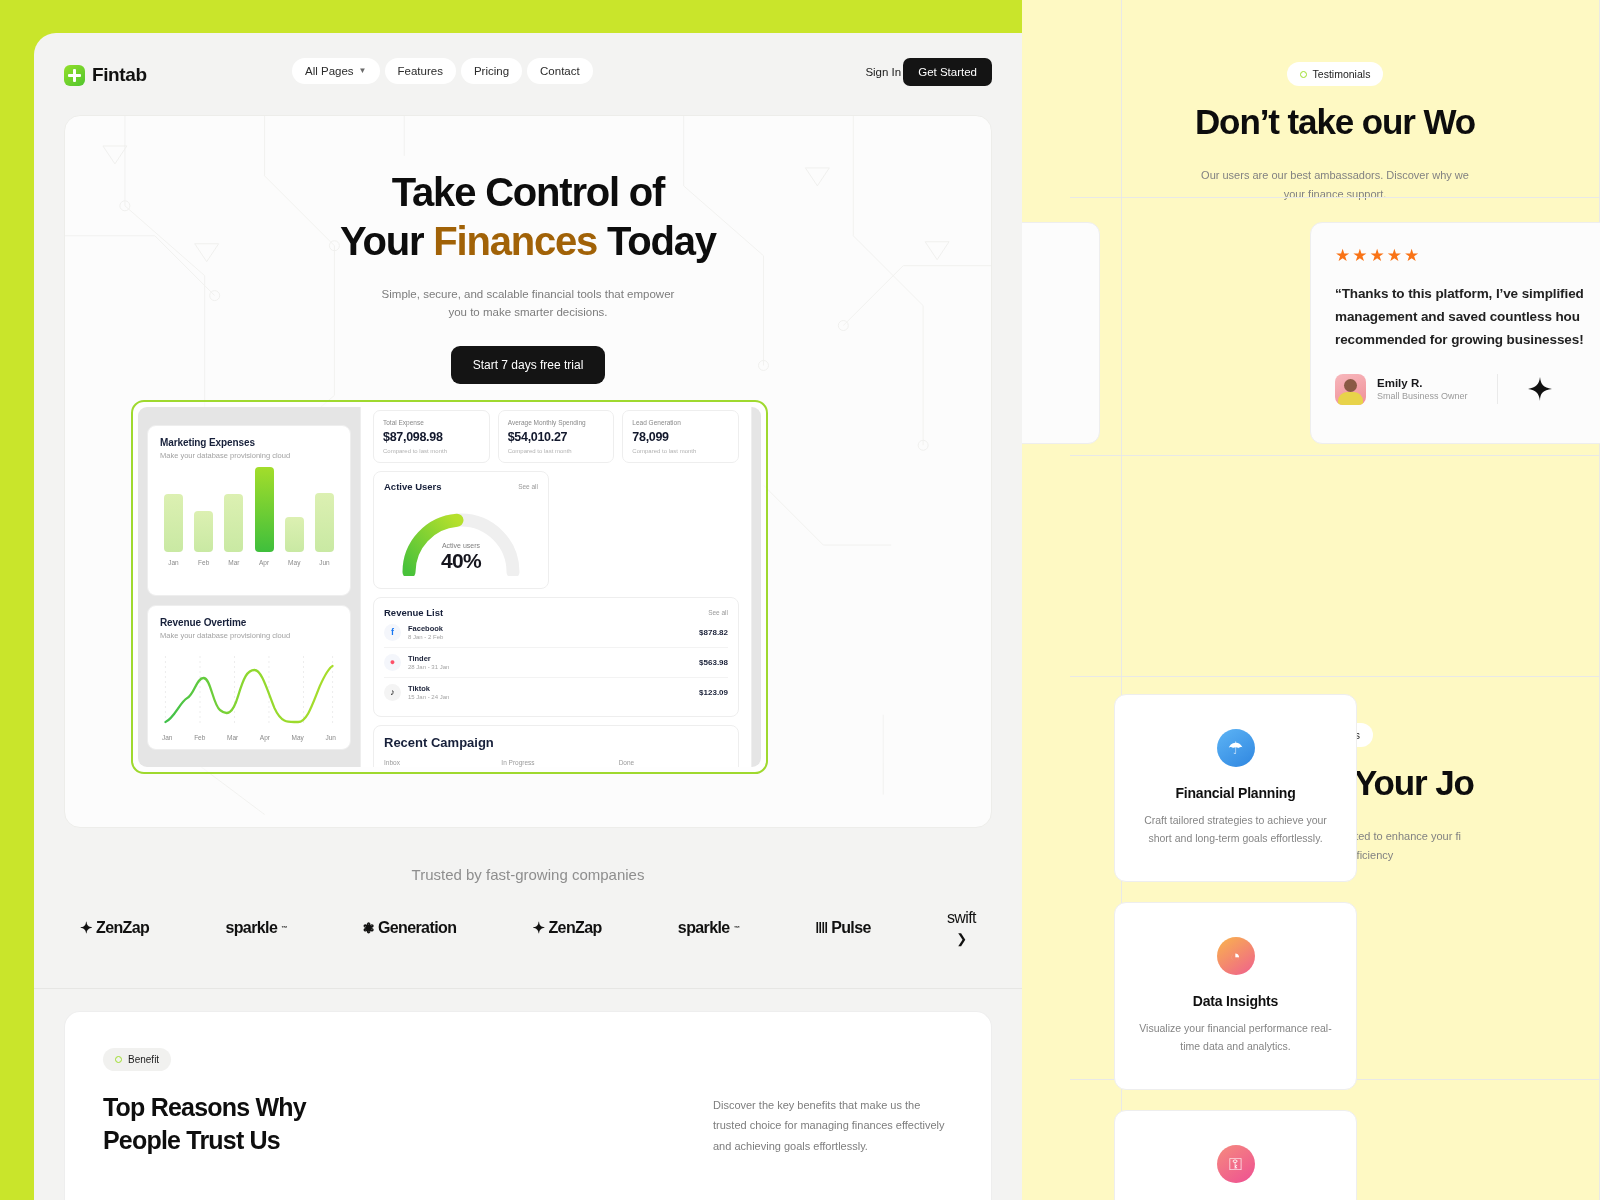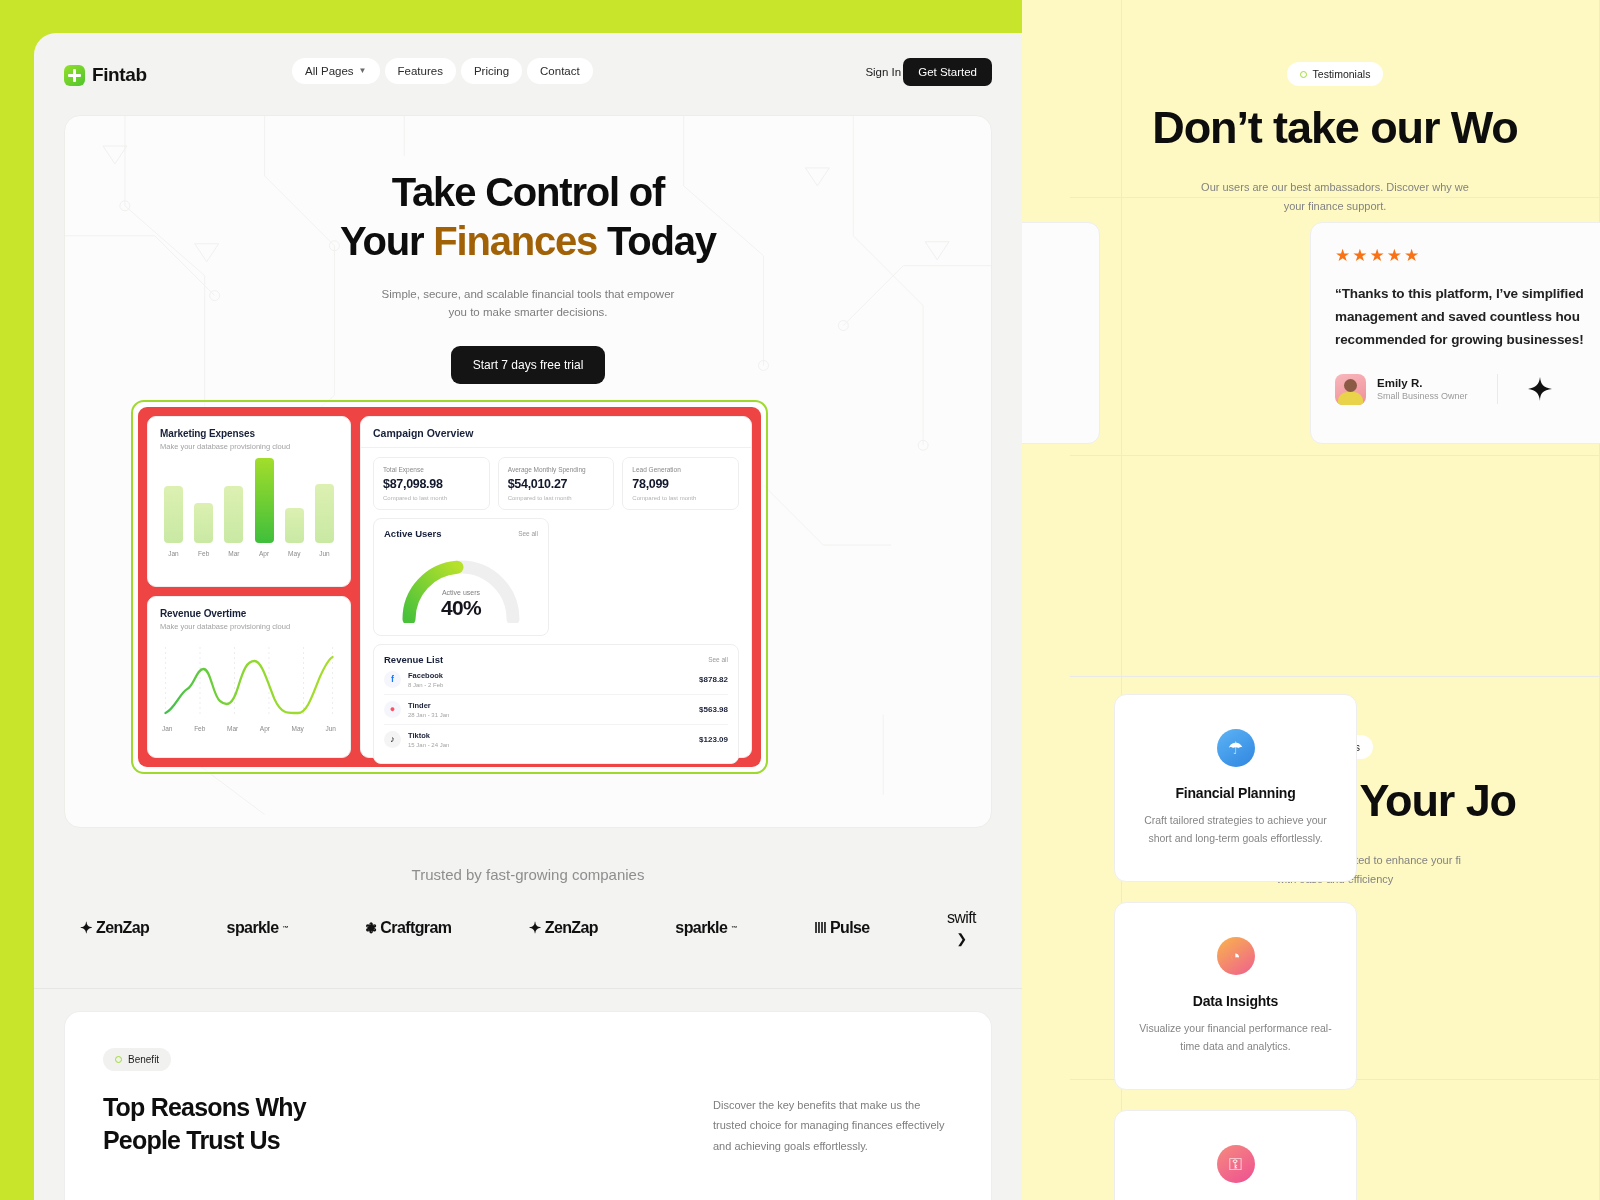--- a/index.html
+++ b/index.html
@@ -198,7 +198,7 @@
     border-radius:999px; padding: 6px 13px; font-size: 10.5px; color:#1c1c1c;
   }
   .rv-chip .dot { width:7px;height:7px;border-radius:50%;border:1.6px solid #9ede2c; }
-  .rv-h2 { font-size: 45px; font-weight:700; color:#0d0d0d; letter-spacing:-1.1px;
+  .rv-h2 { font-size: 35px; font-weight:700; color:#0d0d0d; letter-spacing:-1.1px;
            margin-top: 16px; white-space:nowrap; }
   .rv-p { font-size: 11px; color:#828282; line-height:1.7; margin-top: 24px; }
 

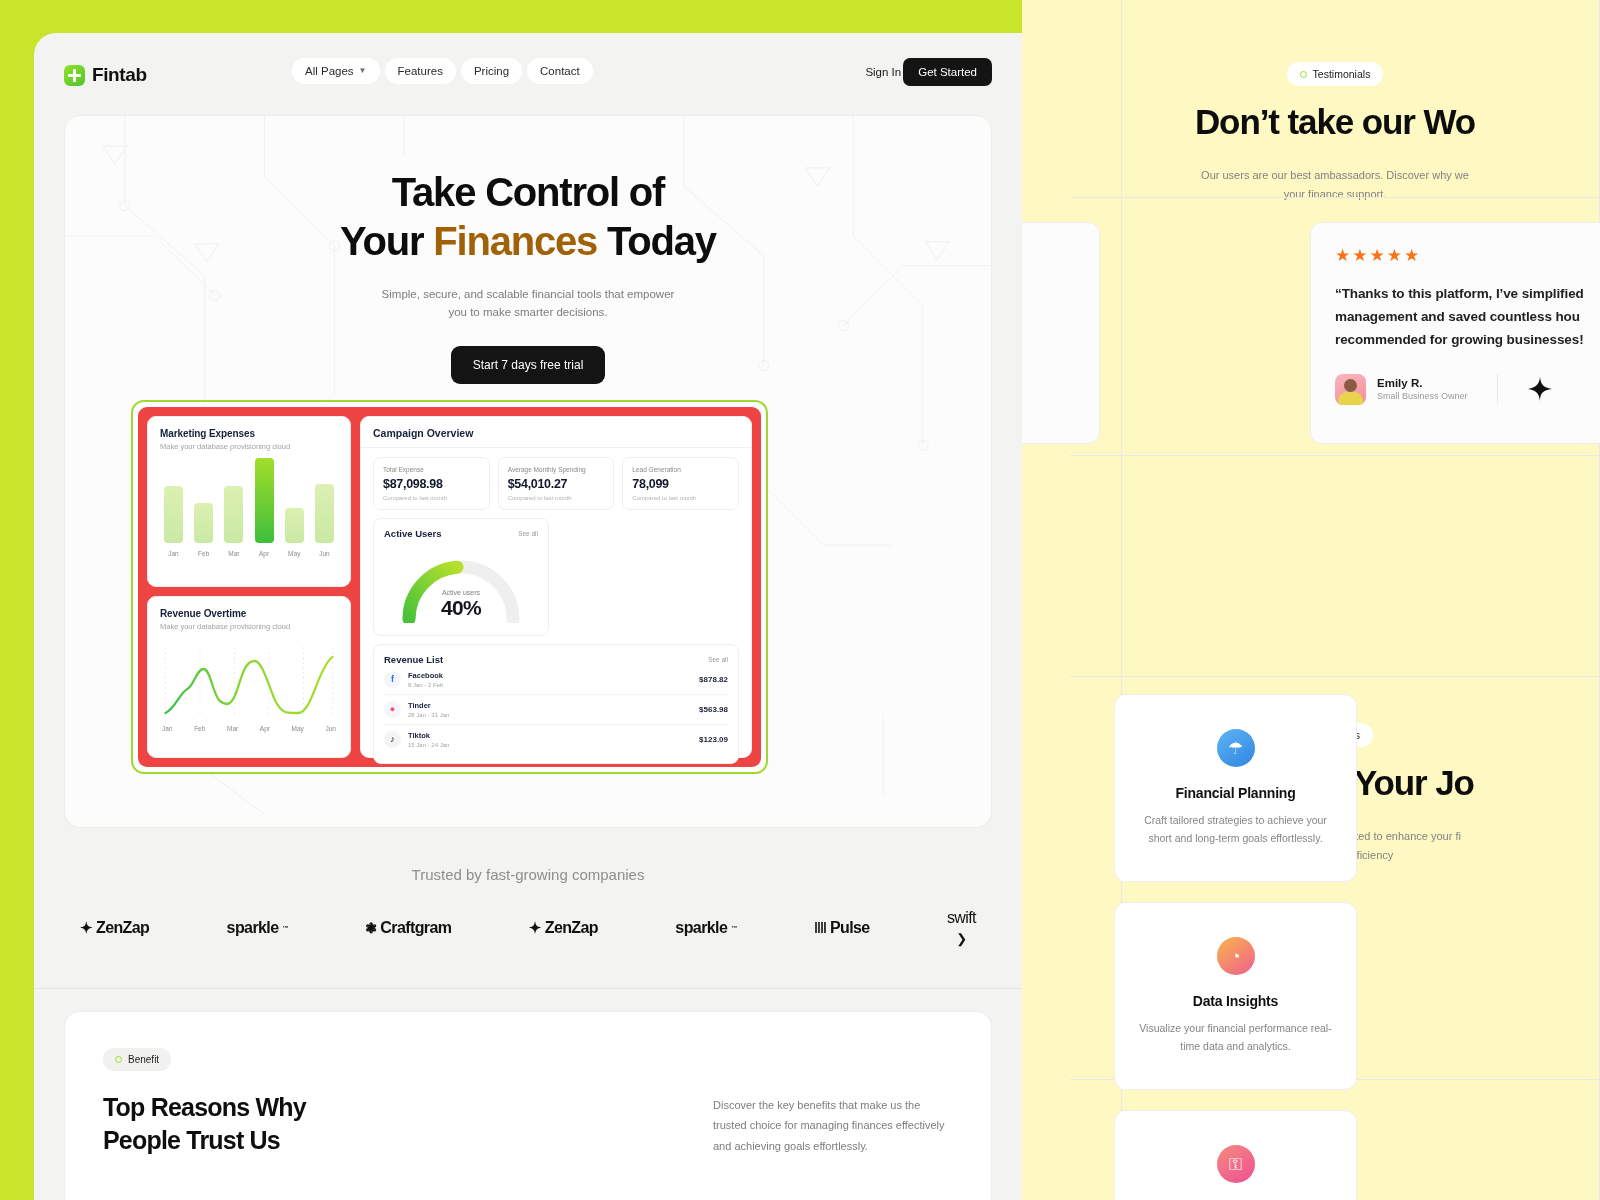--- a/index.html
+++ b/index.html
@@ -84,8 +84,8 @@
     background: rgba(255,255,255,.55);
   }
   .dash {
-    width:100%; height:100%; background:#ef4444; border-radius: 9px;
-    display:flex; overflow:hidden;
+    width:100%; height:100%; background:#e5e5e5; border-radius: 9px;
+    display:flex; overflow:hidden;align-items:center;
   }
   .dash-left { width: 222px; padding: 9px; display:flex; flex-direction:column; gap: 9px; }
   .dash-right { flex:1; padding: 9px 9px 9px 0; display:flex; flex-direction:column; }

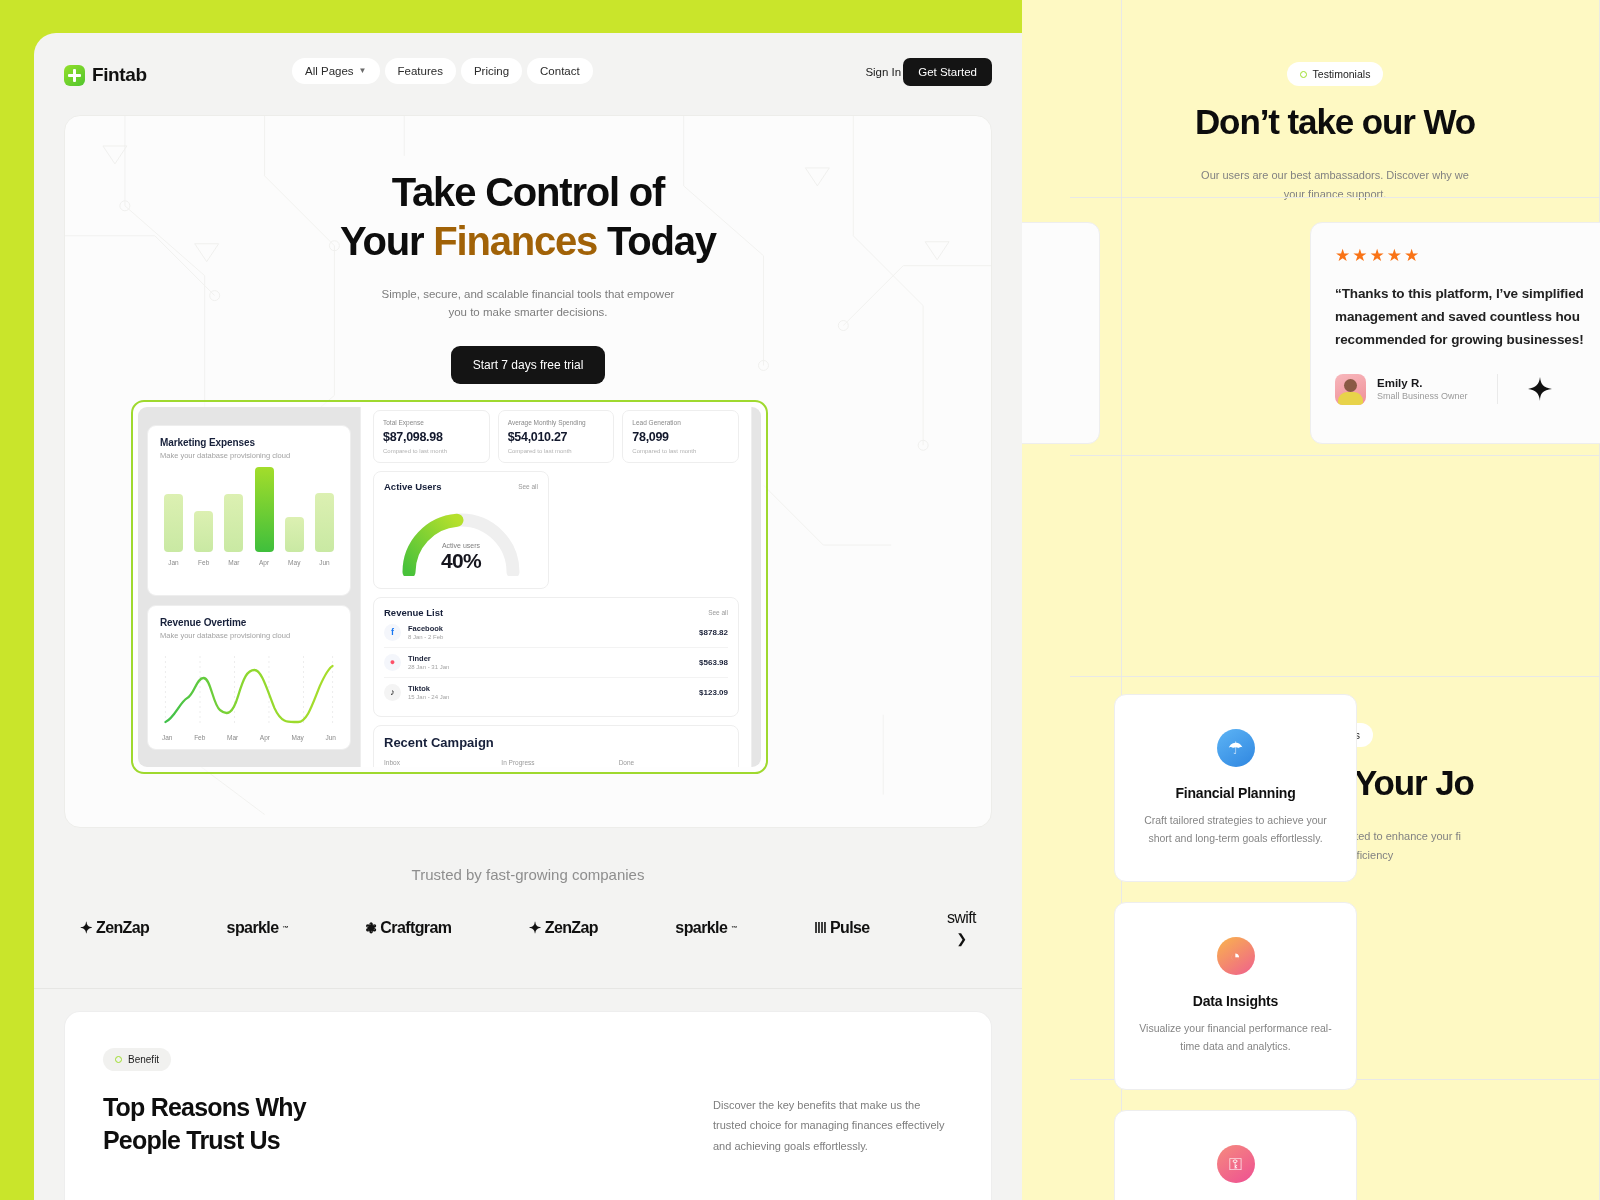--- a/index.html
+++ b/index.html
@@ -527,7 +527,7 @@
           </div>
           <div class="logo">
             <span style="font-size:14px">❃</span>
-            <span>Craftgram</span>
+            <span>Generation</span>
           </div>
           <div class="logo">
             <span style="font-size:15px">✦</span>

